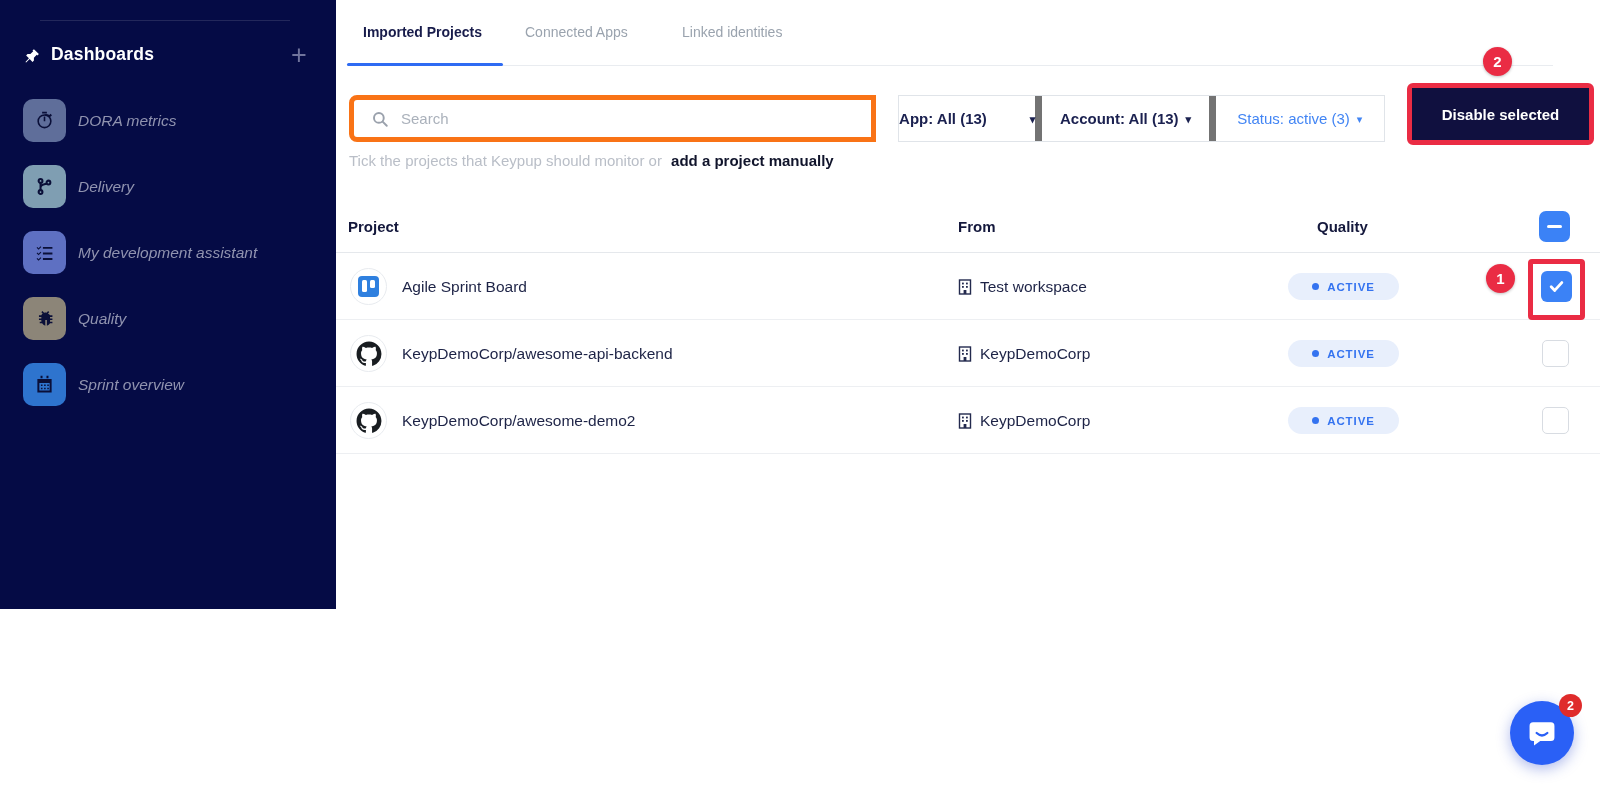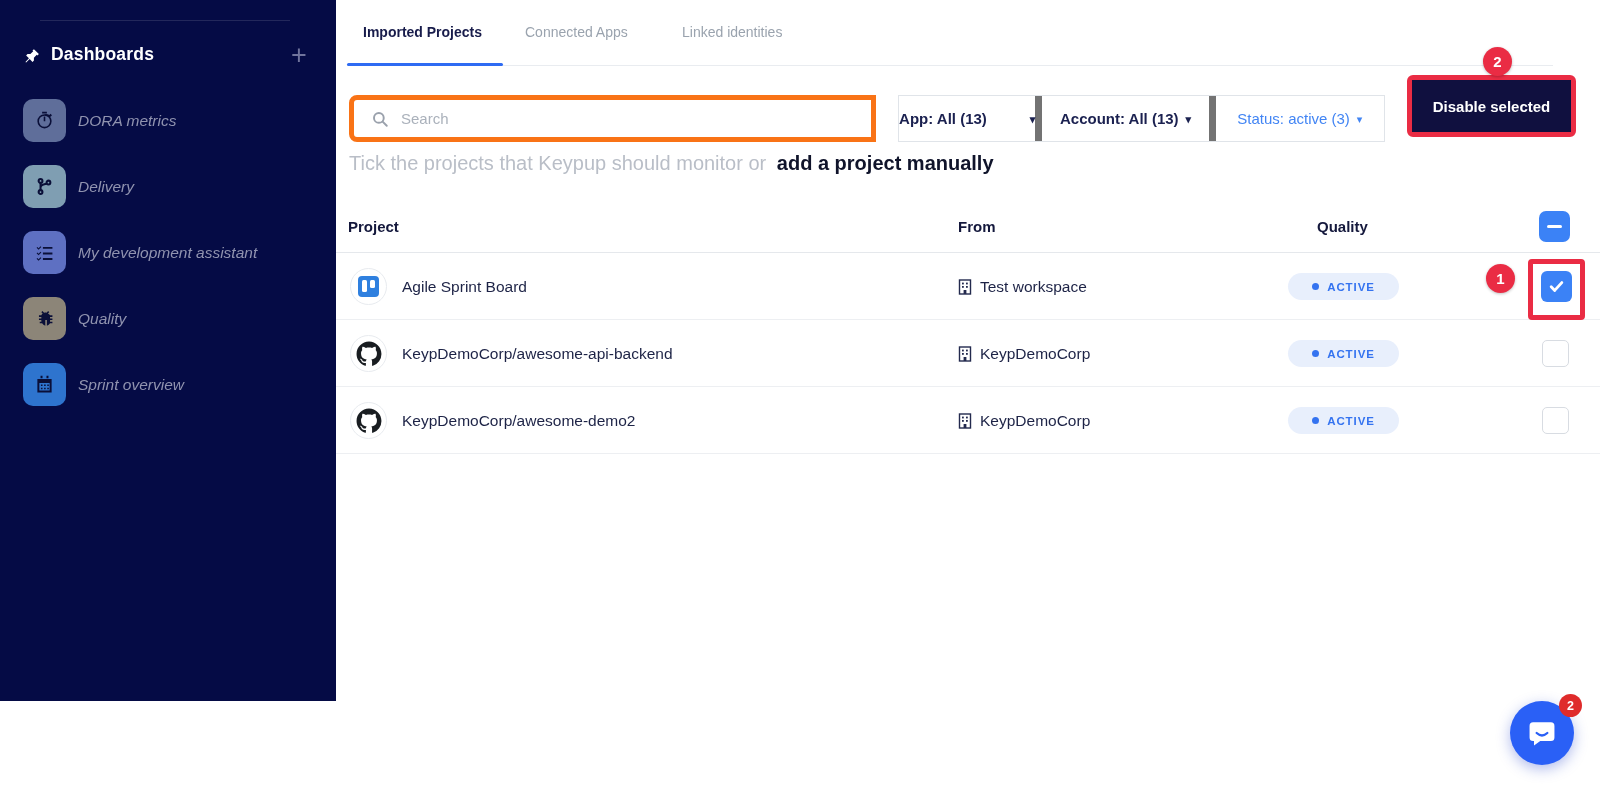--- a/index.html
+++ b/index.html
@@ -8,7 +8,7 @@
   .app { position:relative; width:1600px; height:789px; background:#ffffff; }
 
   
-  .sidebar { position:absolute; left:0; top:0; width:336px; height:701px; background:#050b45; }
+  .sidebar { position:absolute; left:0; top:0; width:336px; height:609px; background:#050b45; }
   .sb-top-divider { position:absolute; left:40px; top:20px; width:250px; height:1px; background:rgba(255,255,255,0.12); }
   .sb-header { position:absolute; left:0; top:38px; width:336px; height:36px; }
   .pin-wrap { position:absolute; left:24px; top:8px; width:18px; height:20px; color:#ffffff; }

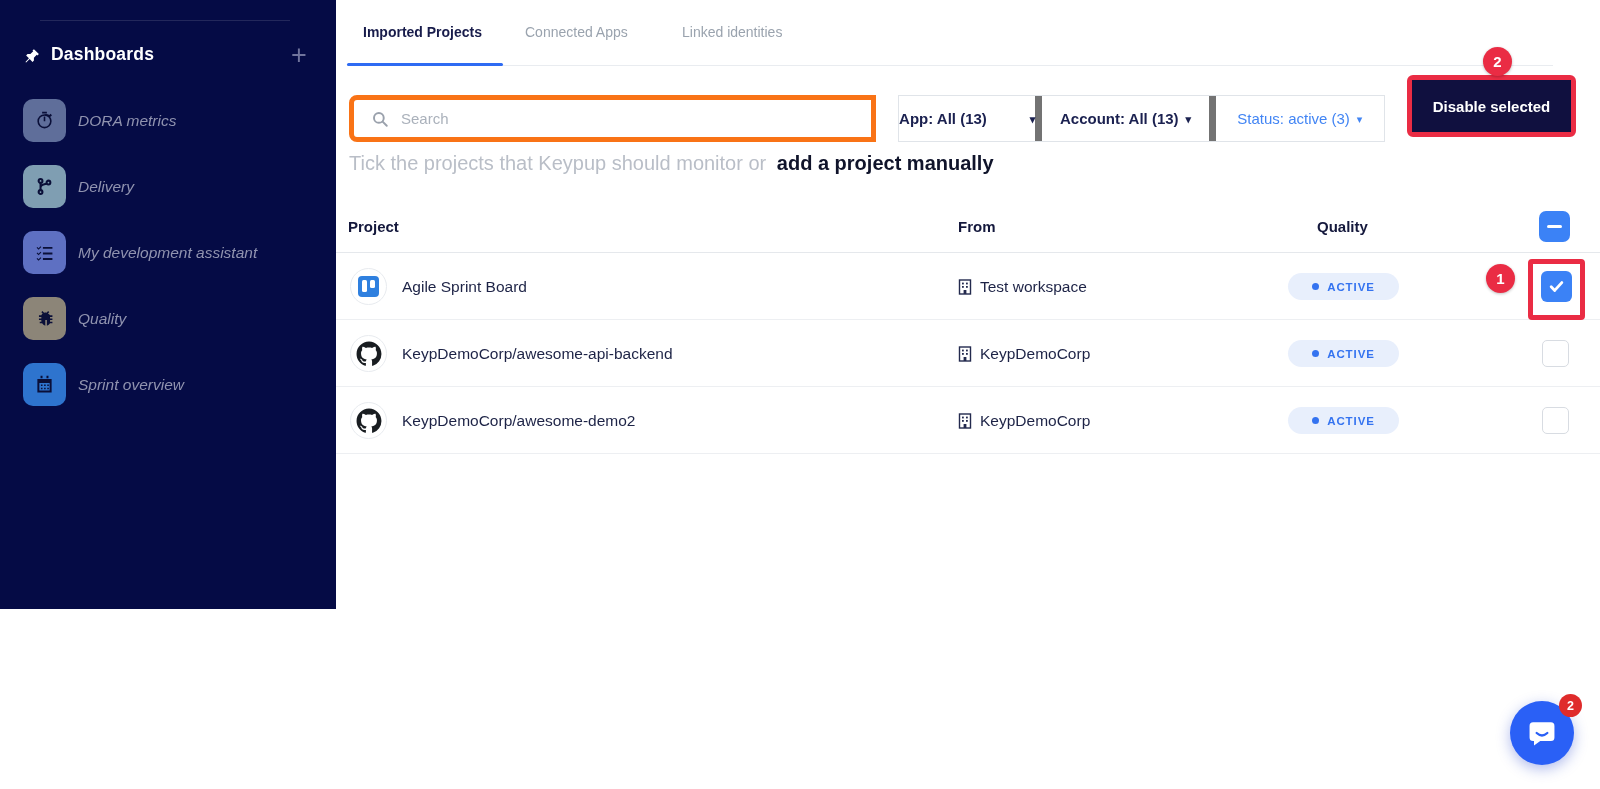--- a/index.html
+++ b/index.html
@@ -54,7 +54,7 @@
   .seg-2 { color:#4285f4; font-weight:normal; }
   .caret { font-size:11px; margin-left:7px; position:relative; top:1px; }
 
-  .ann-box-2 { position:absolute; left:1071px; top:75px; width:169px; height:62px; border:5px solid #ea2c44; border-radius:6px; background:#ea2c44; }
+  .ann-box-2 { position:absolute; left:1071px; top:83px; width:187px; height:62px; border:5px solid #ea2c44; border-radius:6px; background:#ea2c44; }
   .disable-btn { width:100%; height:100%; background:#10103f; color:#ffffff; font-size:15px; font-weight:bold; border:none; display:flex; align-items:center; justify-content:center; cursor:pointer; font-family:"Liberation Sans", sans-serif; }
   .ann-circle { position:absolute; width:29px; height:29px; border-radius:50%; background:#ea2c44; color:#ffffff; font-size:15px; font-weight:bold; display:flex; align-items:center; justify-content:center; box-shadow:0 1px 3px rgba(0,0,0,0.25); }
   .ann-circle-2 { left:1147px; top:47px; }

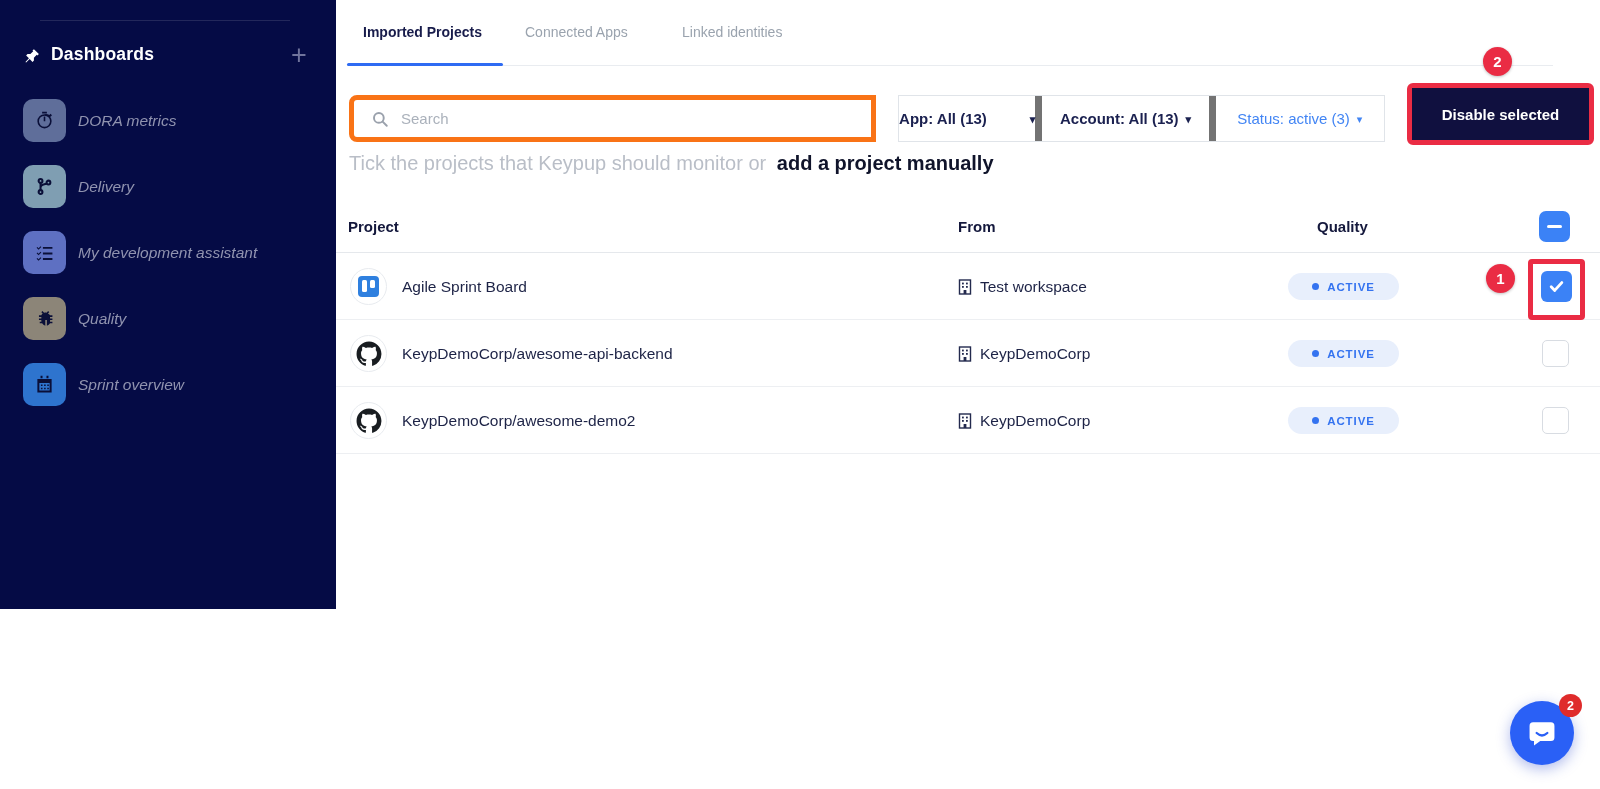--- a/index.html
+++ b/index.html
@@ -61,7 +61,7 @@
   .ann-circle-1 { left:1150px; top:264px; }
 
   
-  .helper { position:absolute; left:13px; top:152px; font-size:20px; }
+  .helper { position:absolute; left:13px; top:152px; font-size:15px; }
   .helper .muted { color:#b9bec7; }
   .helper .action { color:#10142b; font-weight:bold; margin-left:5px; cursor:pointer; }
 

